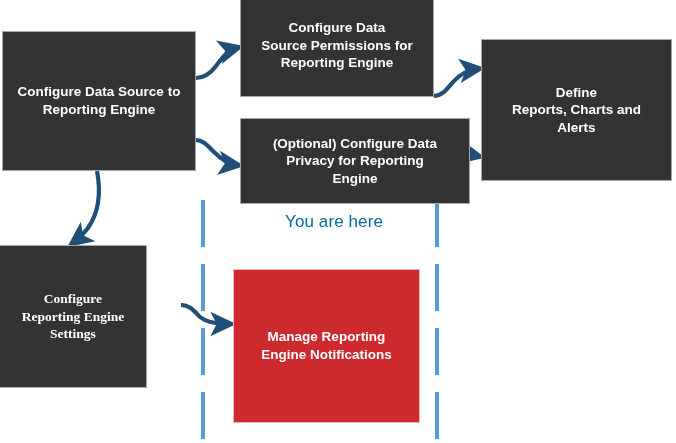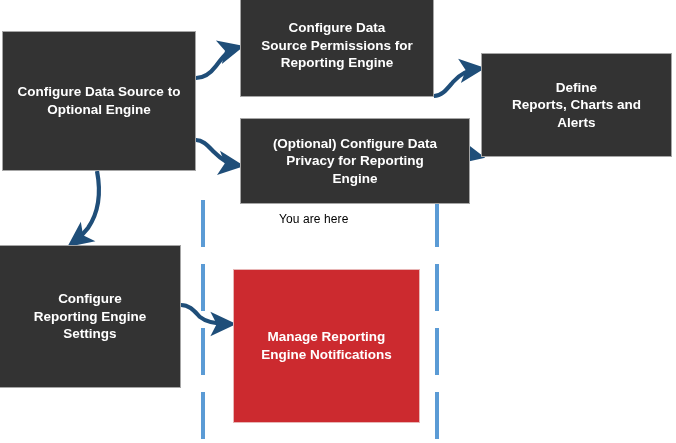--- a/index.html
+++ b/index.html
@@ -77,7 +77,7 @@
   </svg>
 
   <div id="n-source" class="node dark">Configure Data Source to
-Optional Engine</div>
+Reporting Engine</div>
 
   <div id="n-perms" class="node dark">Configure Data
 Source Permissions for

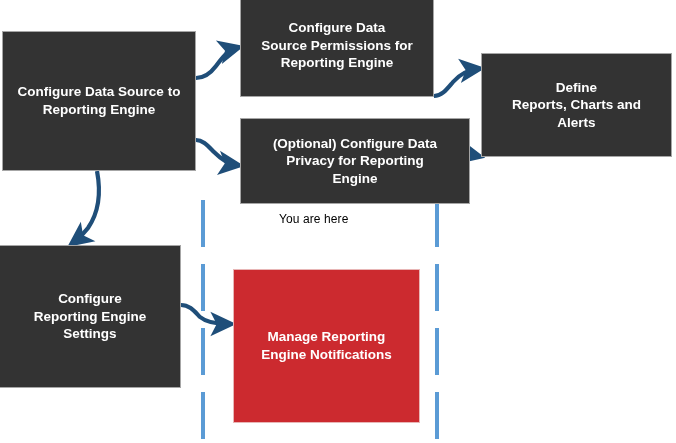--- a/index.html
+++ b/index.html
@@ -31,7 +31,7 @@
   #n-source  {left:2px;   top:31px;  width:194px; height:140px;}
   #n-perms   {left:240px; top:-6px;  width:194px; height:103px;}
   #n-privacy {left:240px; top:118px; width:230px; height:86px;}
-  #n-define  {left:481px; top:39px;  width:191px; height:104px;margin-top:14px;}
+  #n-define  {left:481px; top:39px;  width:191px; height:142px;}
   #n-settings{left:-1px;  top:245px; width:182px; height:143px;}
   #n-notify  {left:233px; top:240px; width:187px; height:154px;}
 

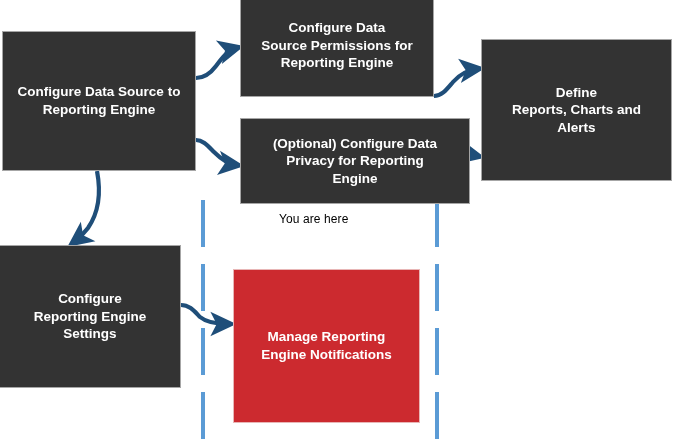--- a/index.html
+++ b/index.html
@@ -41,9 +41,9 @@
     position:absolute;
     left:279px; top:212px;
     width:104px;
-    text-align:left;
-    color:#000000;
-    font-size:12px;
+    text-align:right;
+    color:#0369a1;
+    font-size:17px;
     font-weight:normal;
     letter-spacing:.1px;
   }

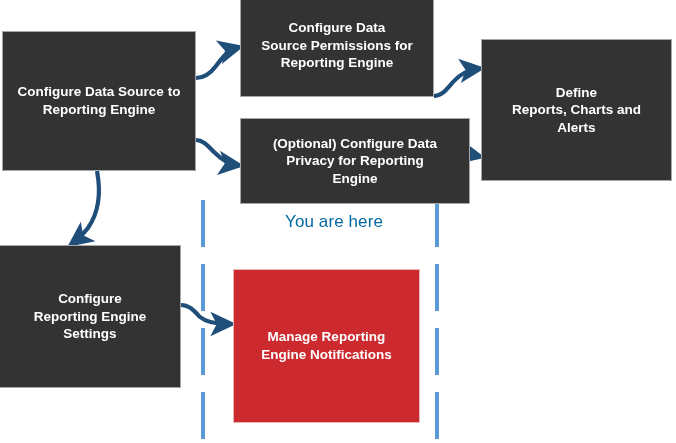--- a/index.html
+++ b/index.html
@@ -32,7 +32,7 @@
   #n-perms   {left:240px; top:-6px;  width:194px; height:103px;}
   #n-privacy {left:240px; top:118px; width:230px; height:86px;}
   #n-define  {left:481px; top:39px;  width:191px; height:142px;}
-  #n-settings{left:-1px;  top:245px; width:182px; height:143px;}
+  #n-settings{left:-1px;  top:245px; width:148px; height:143px;font-family:Liberation Serif, serif;}
   #n-notify  {left:233px; top:240px; width:187px; height:154px;}
 
   .svg-layer{position:absolute;left:0;top:0;width:676px;height:443px;}

